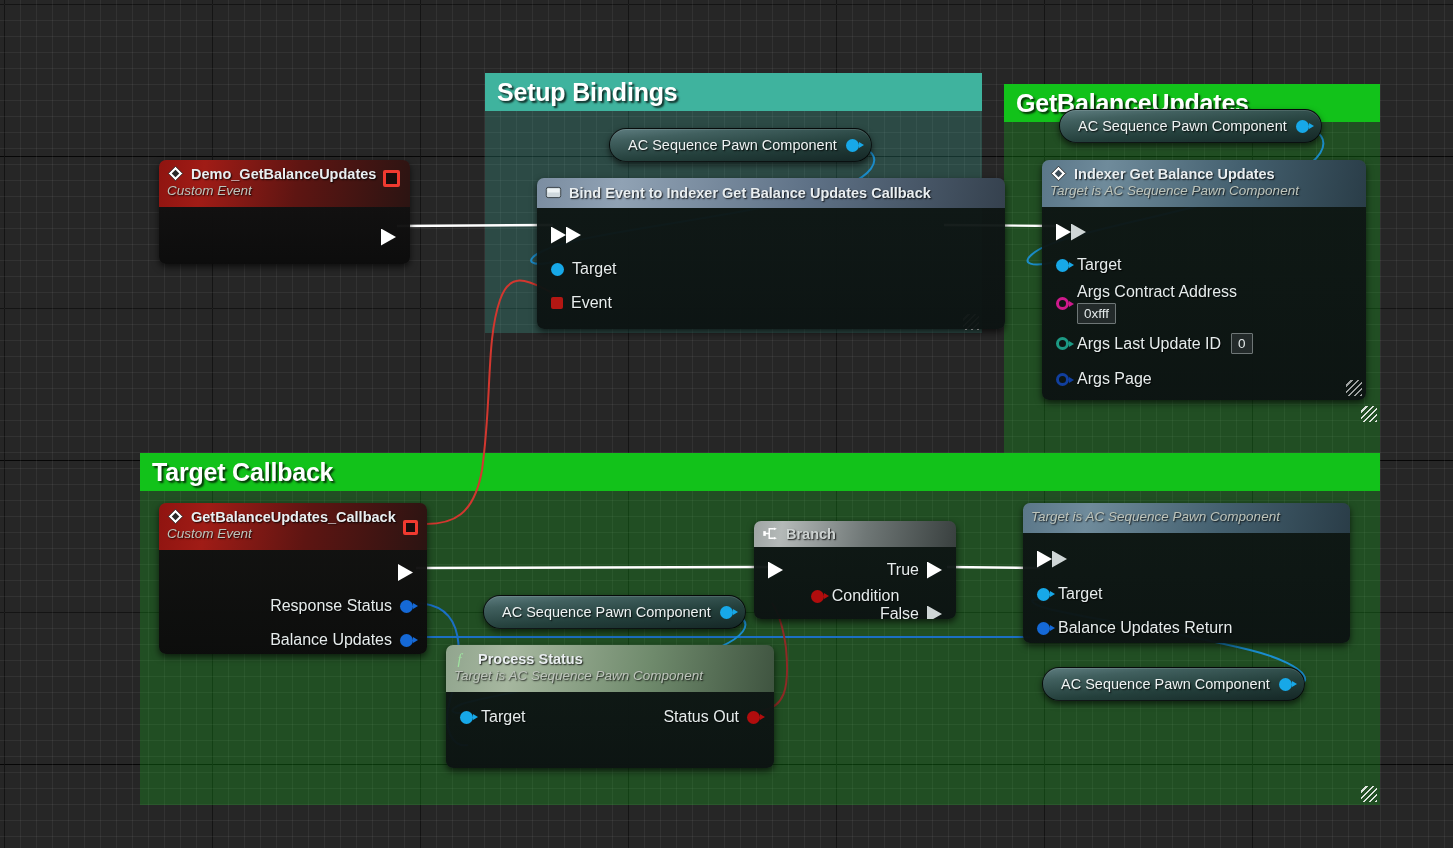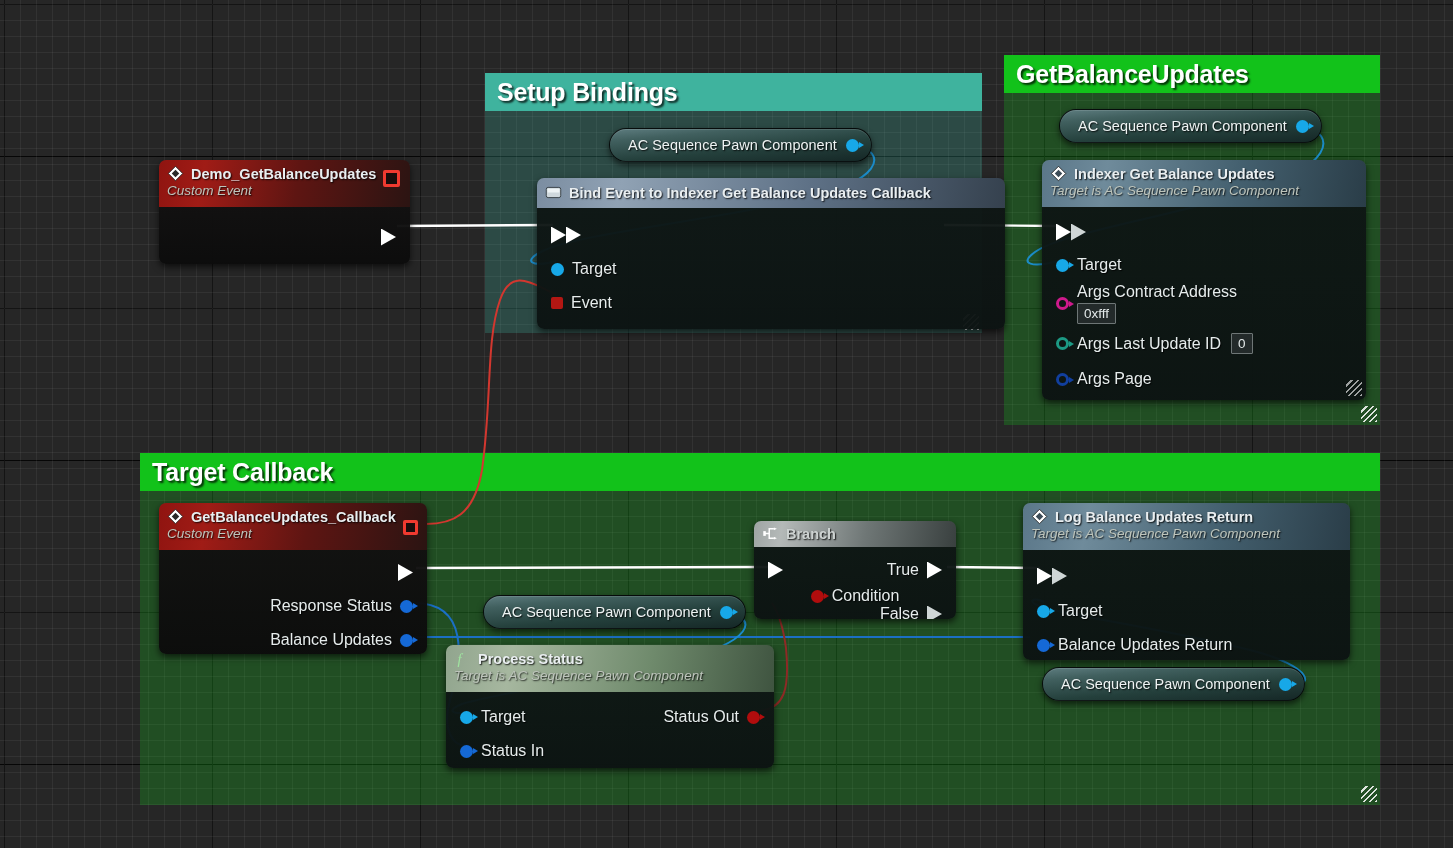--- a/index.html
+++ b/index.html
@@ -216,7 +216,7 @@
   </div>
 
   <div class="comment" style="left:1004px; top:55px; width:376px; height:370px;">
-    <div class="comment-head" style="background:#12c21a;">
+    <div class="comment-head" style="background:#12c21a;margin-top:29px;">
       <span>GetBalanceUpdates</span>
     </div>
     <div class="comment-body" style="height:332px; background:rgba(18,194,26,0.26);"></div>

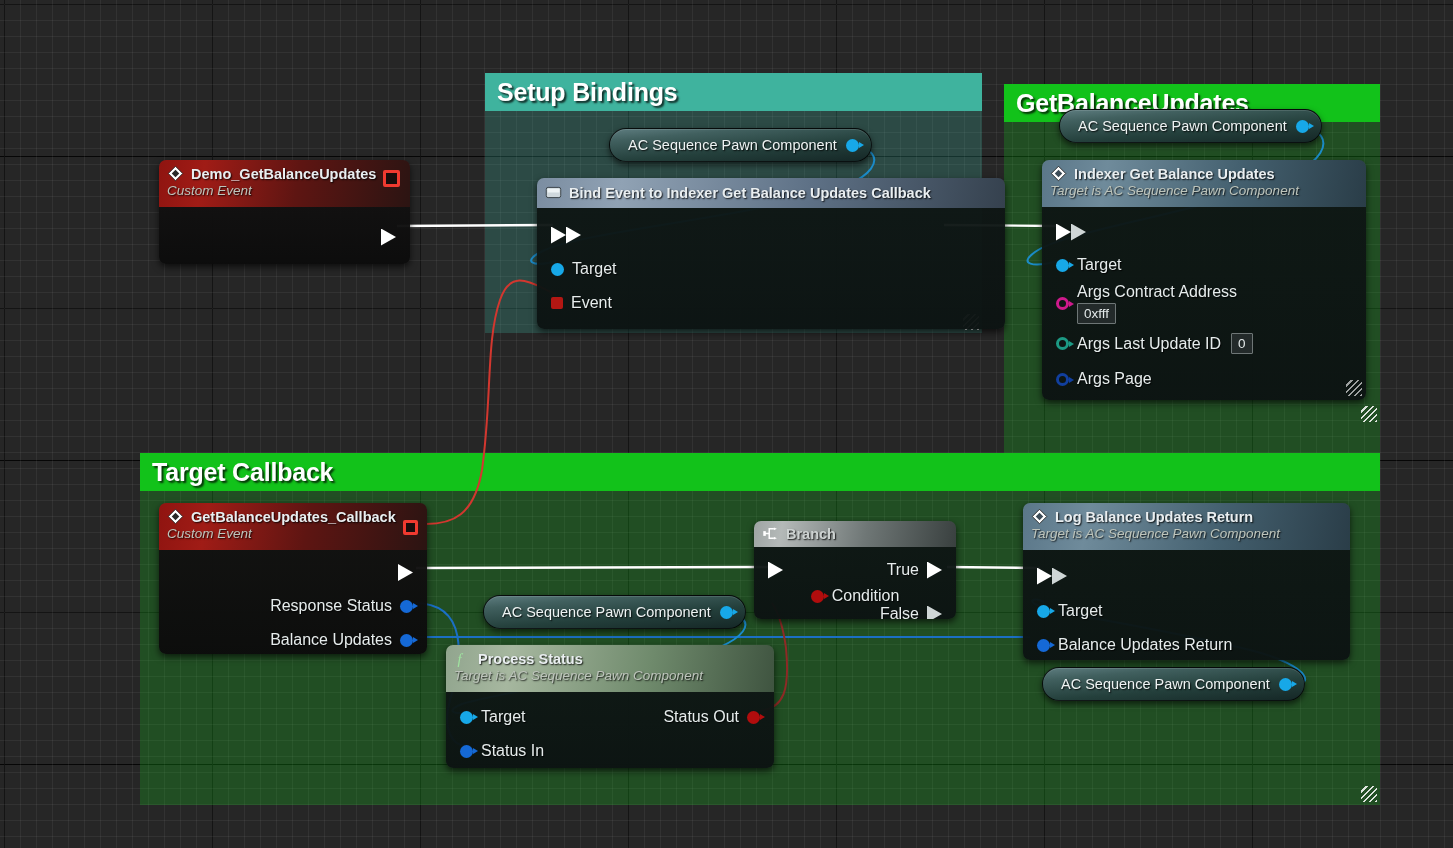--- a/index.html
+++ b/index.html
@@ -470,13 +470,6 @@
 
   <div class="node" style="left:1023px; top:503px; width:327px;">
     <div class="node-head fn">
-      <div class="node-title-row">
-        <svg class="ico" viewBox="0 0 20 20">
-          <polygon points="10,1.5 18.5,10 10,18.5 1.5,10" fill="#ffffff" stroke="#1a1a1a" stroke-width="1"></polygon>
-          <polygon points="10,5.6 14.4,10 10,14.4 5.6,10" fill="#3c4c57"></polygon>
-        </svg>
-        <span class="node-title">Log Balance Updates Return</span>
-      </div>
       <div class="node-sub">Target is AC Sequence Pawn Component</div>
     </div>
     <div class="node-body" style="height:110px; padding-top:8px;">

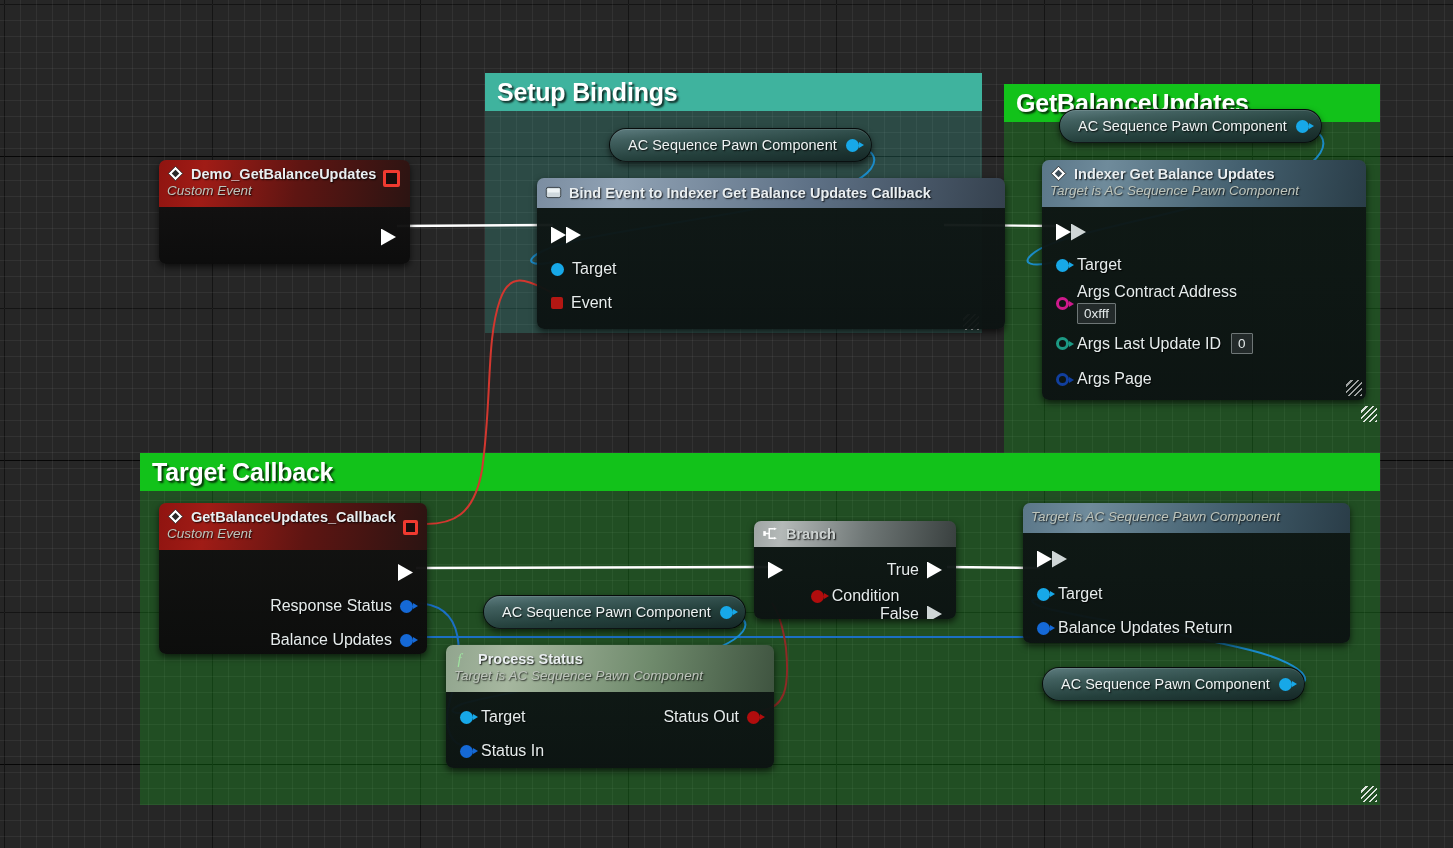--- a/index.html
+++ b/index.html
@@ -426,12 +426,6 @@
           <span class="dot bool arrow"></span>
         </span>
       </div>
-      <div class="pin-row" style="height:34px; padding-left:14px;">
-        <span class="pin-left">
-          <span class="dot objd arrow"></span>
-          <span class="pin-label">Status In</span>
-        </span>
-      </div>
     </div>
   </div>
 

